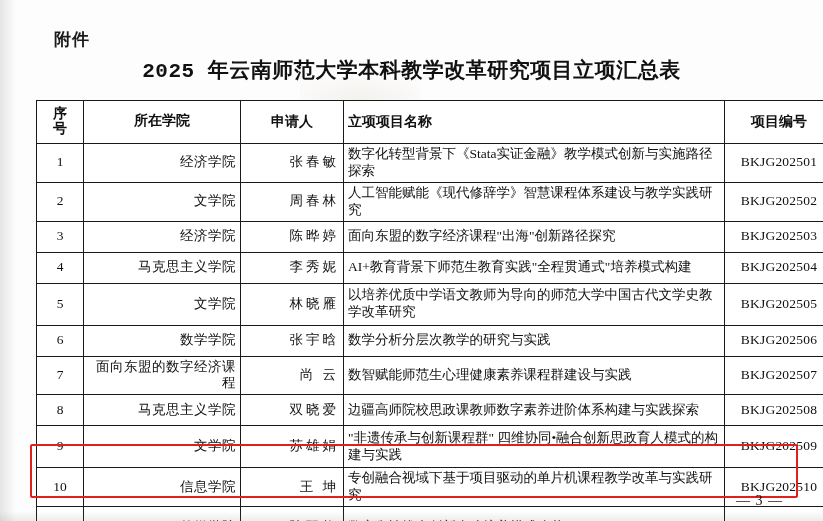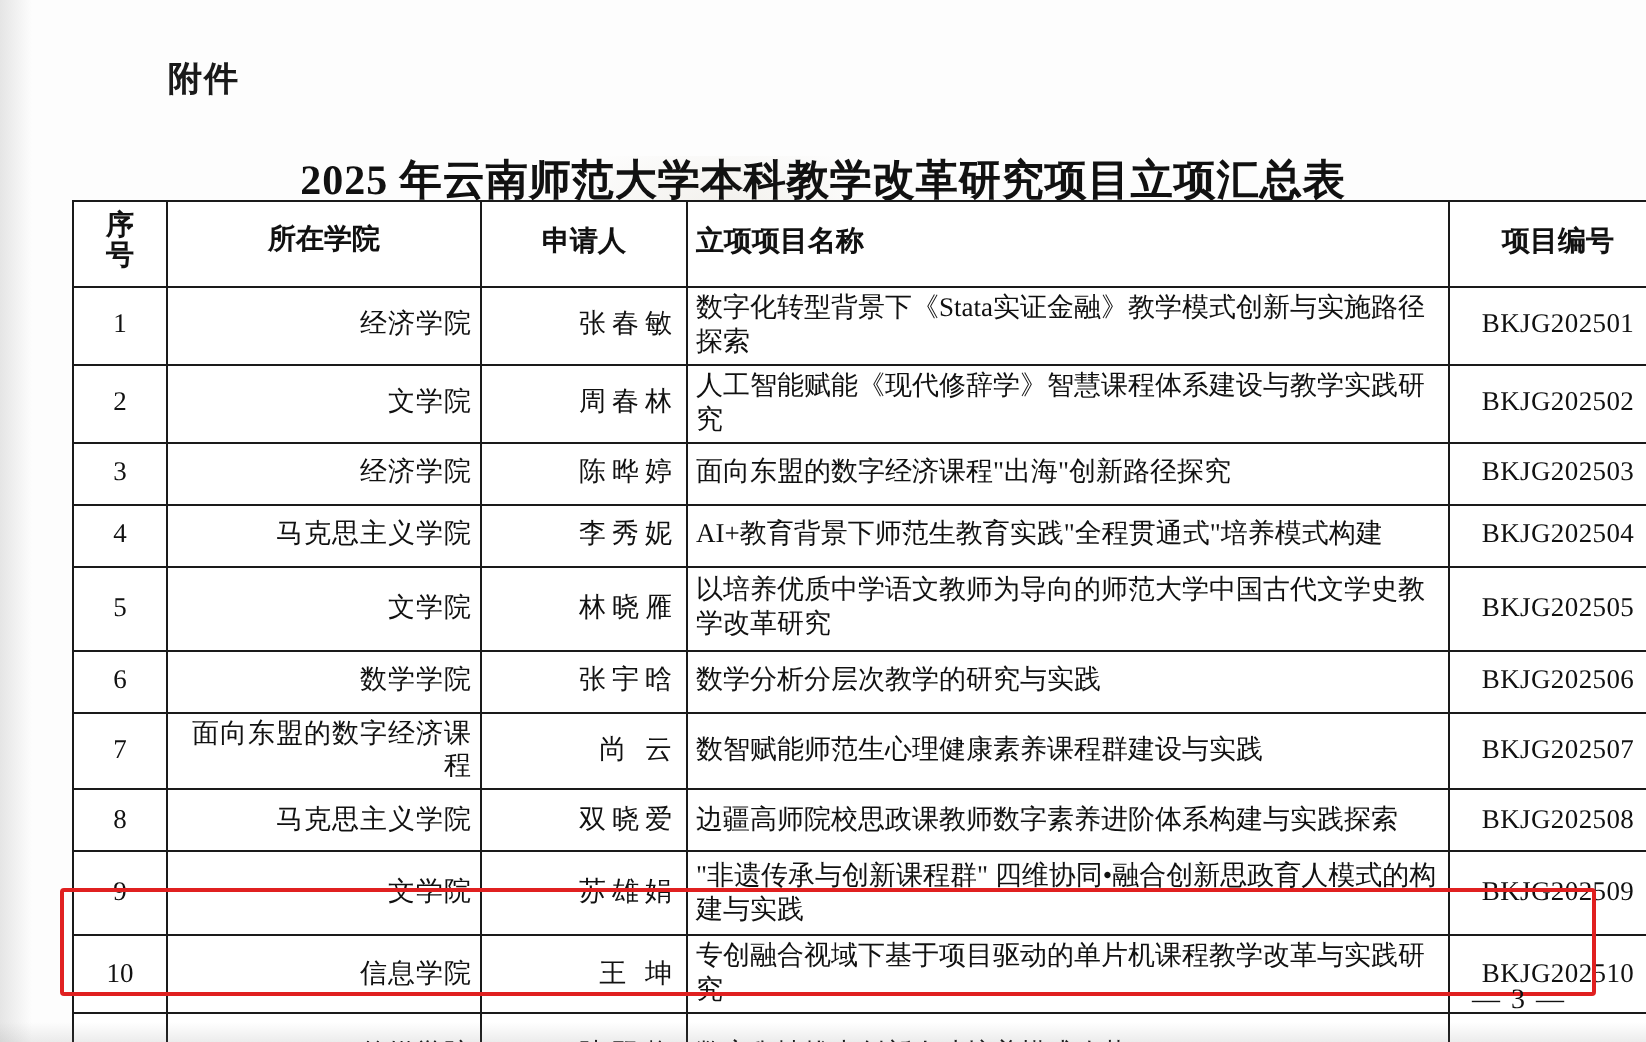--- a/index.html
+++ b/index.html
@@ -25,7 +25,7 @@
   }
   .attachment-label {
     position: absolute;
-    left: 84px;
+    left: 54px;
     top: 28px;
     font-size: 17px;
     font-weight: 700;

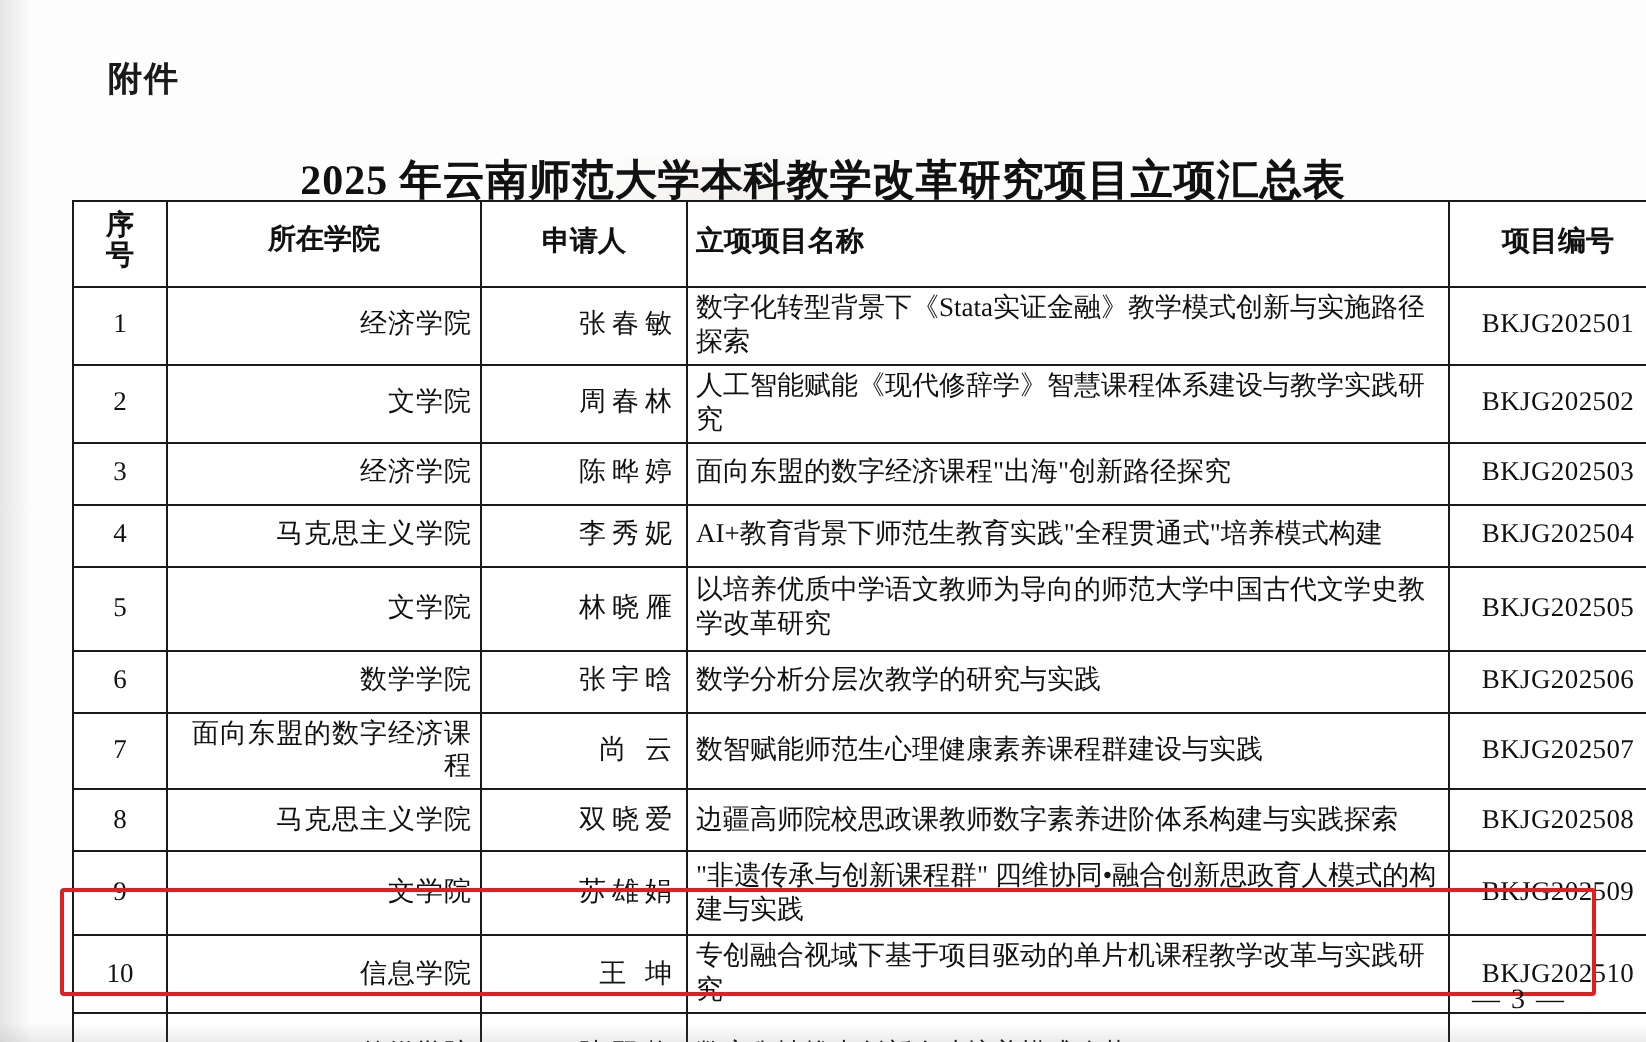--- a/index.html
+++ b/index.html
@@ -42,8 +42,7 @@
     font-weight: 700;
     letter-spacing: 0.5px;
     color: #111111;
-    font-family: Liberation Serif, serif;
-    margin-top: 20px;
+    font-family: Liberation Mono, monospace;
   }
   .table-wrap {
     position: absolute;

